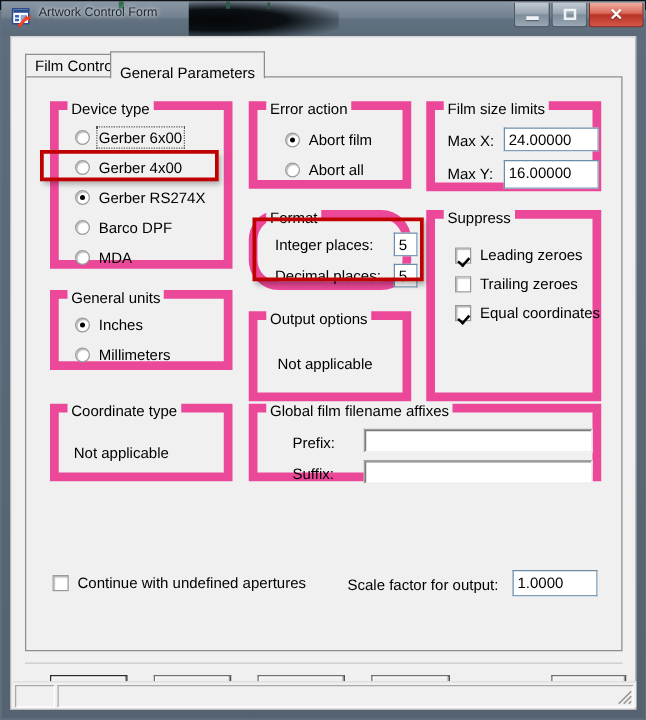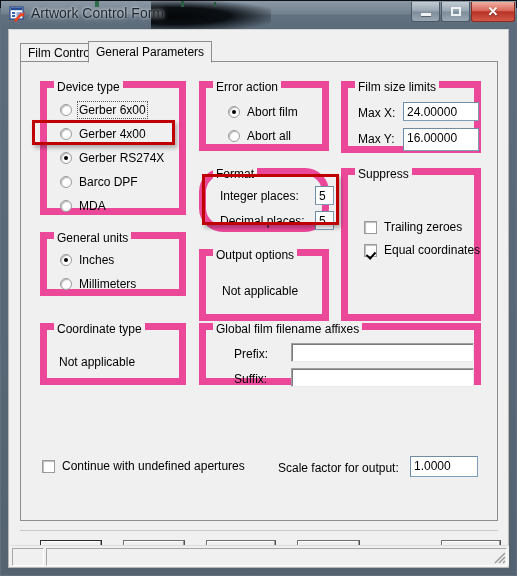--- a/index.html
+++ b/index.html
@@ -83,7 +83,7 @@
   #title-text {
     position: absolute;
     left: 30px; top: 4px;
-    font-size: 14px;
+    font-size: 10px;
     color: #1d2733;
     text-shadow: 0 0 3px rgba(255,255,255,0.75), 0 0 6px rgba(255,255,255,0.55);
     white-space: nowrap;

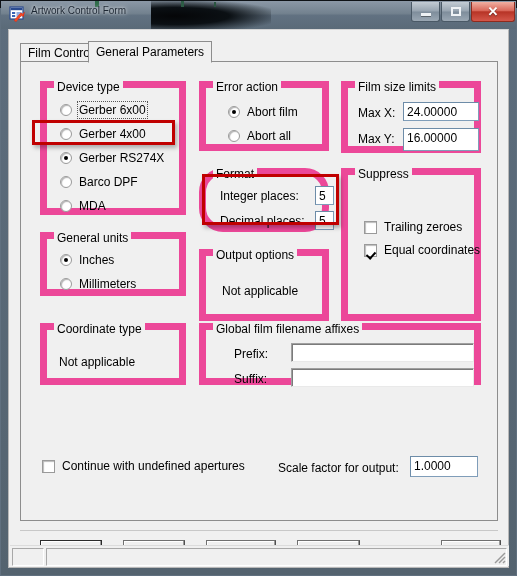--- a/index.html
+++ b/index.html
@@ -172,7 +172,7 @@
     border: 1px solid #8d8d8d;
     border-bottom: 1px solid #f0f0f0;
     z-index: 3;
-    padding-top: 3px;
+    padding-top: 9px;
   }
   #tab-film { left: 0px; }
   #tab-general { left: 68px; }

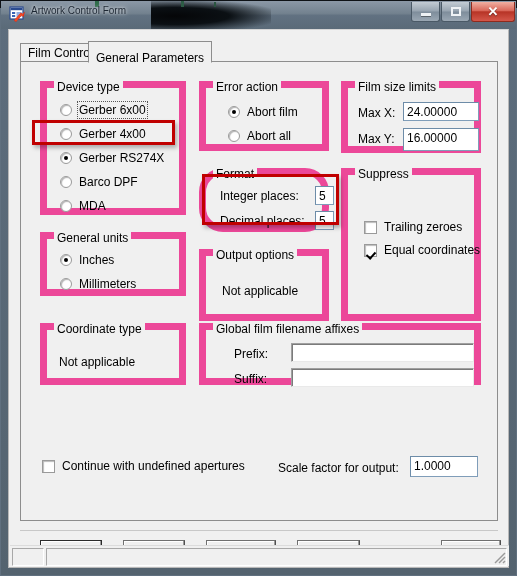--- a/index.html
+++ b/index.html
@@ -513,6 +513,10 @@
 
       <div class="group" style="left:320px; top:106px; width:140px; height:153px;">
         <div class="glabel">Suppress</div>
+        <div class="check-row" style="left:16px; top:22px;">
+          <div class="checkbox checked"></div>
+          <div class="check-label">Leading zeroes</div>
+        </div>
         <div class="check-row" style="left:16px; top:45px;">
           <div class="checkbox"></div>
           <div class="check-label">Trailing zeroes</div>

